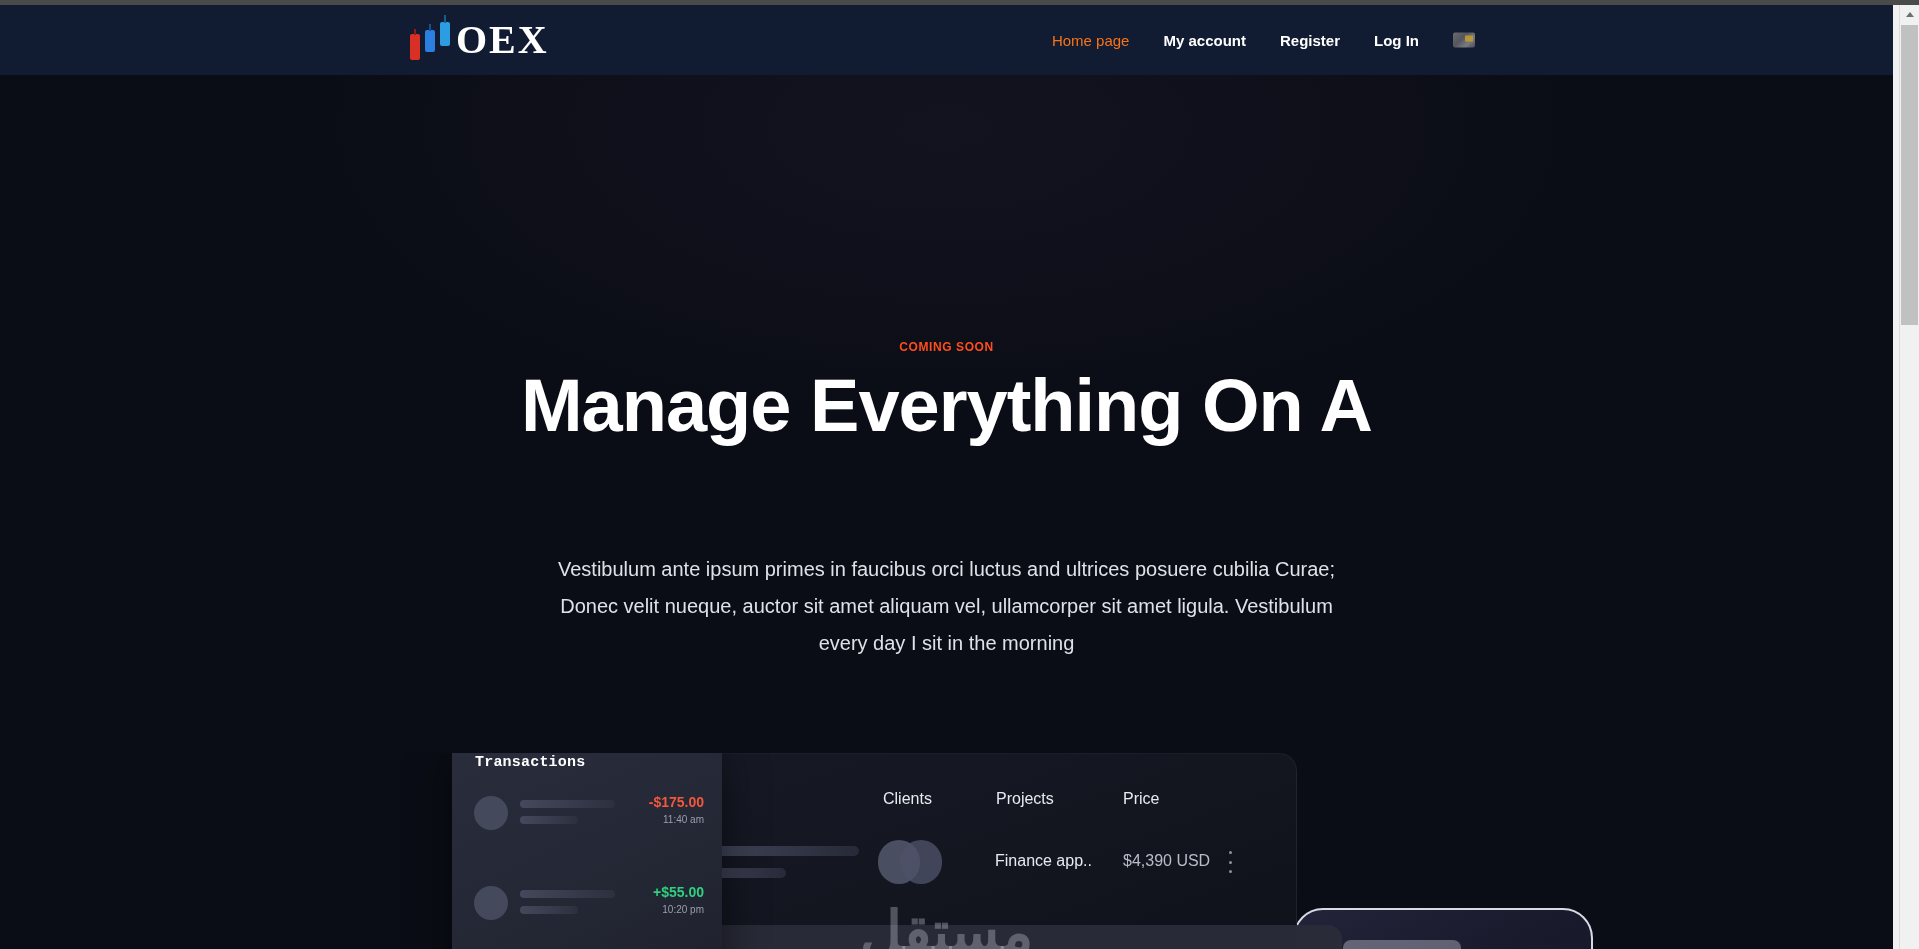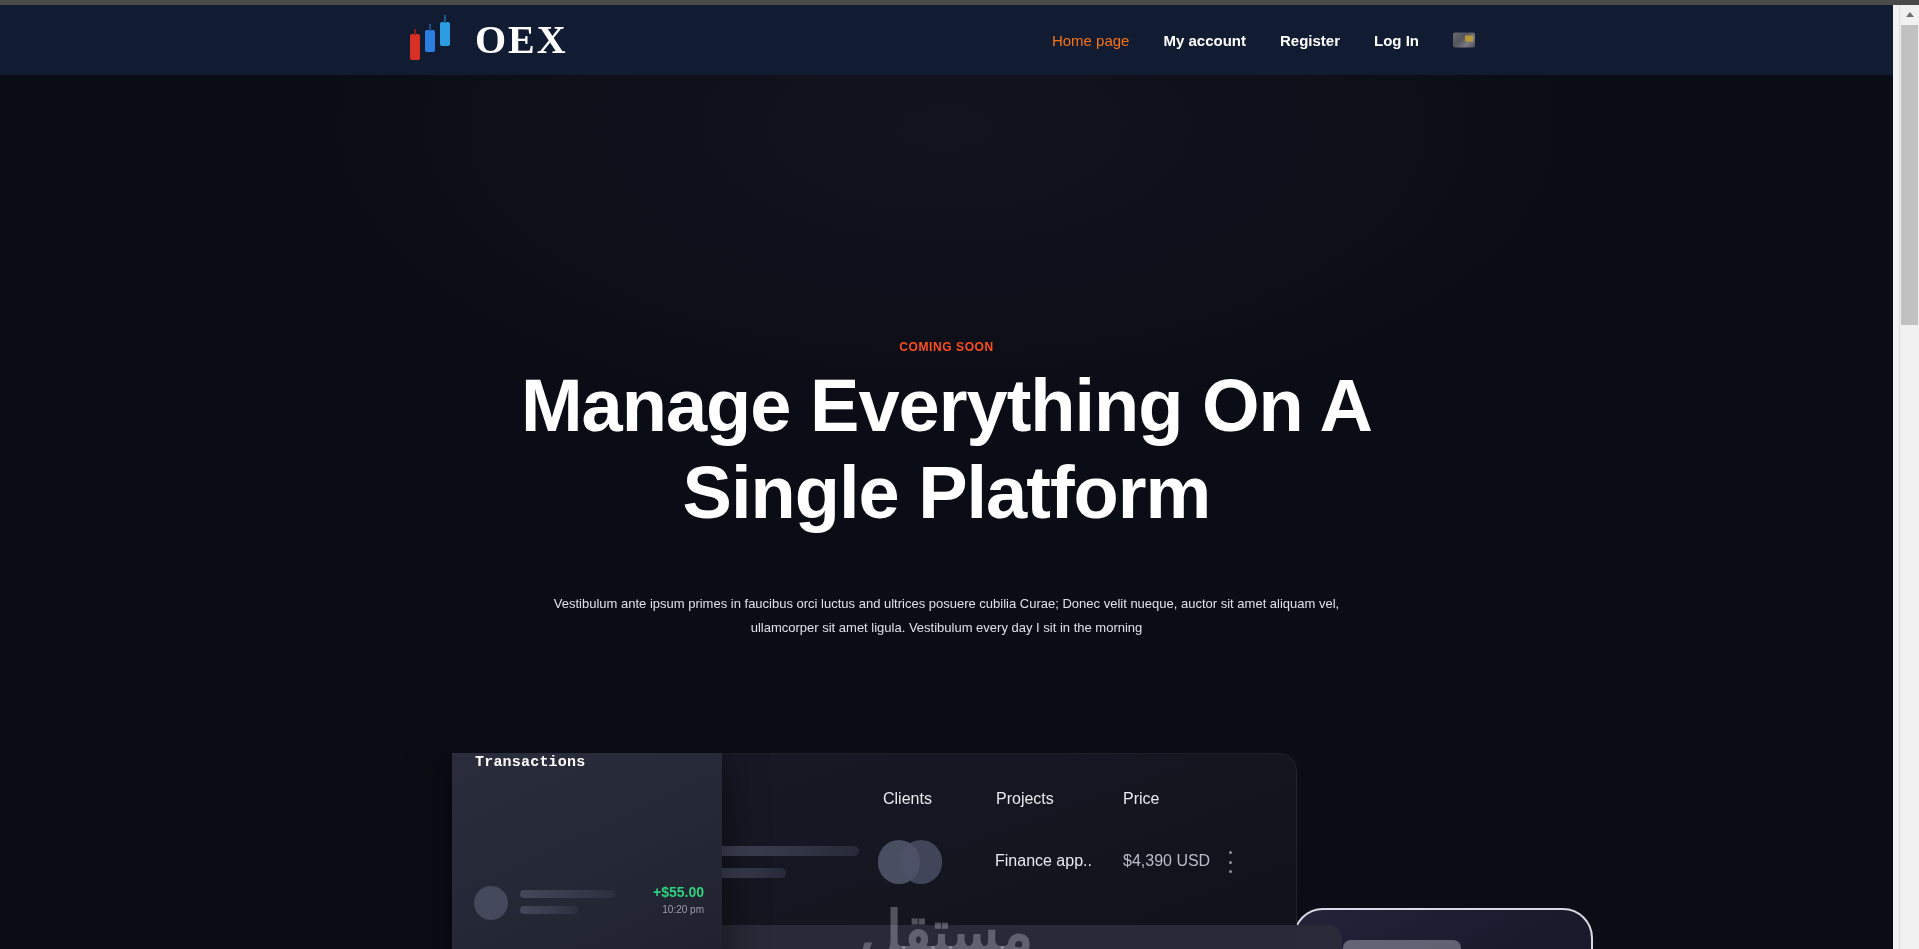--- a/index.html
+++ b/index.html
@@ -50,7 +50,7 @@
   }
   #logo-block {
     position:absolute; left:410px; top:50%; transform:translateY(-50%);
-    display:flex; align-items:center; gap:23px;
+    display:flex; align-items:center; gap:4px;
   }
   #logo-candles { position:relative; width:42px; height:40px; }
   .candle { position:absolute; border-radius:2px; }

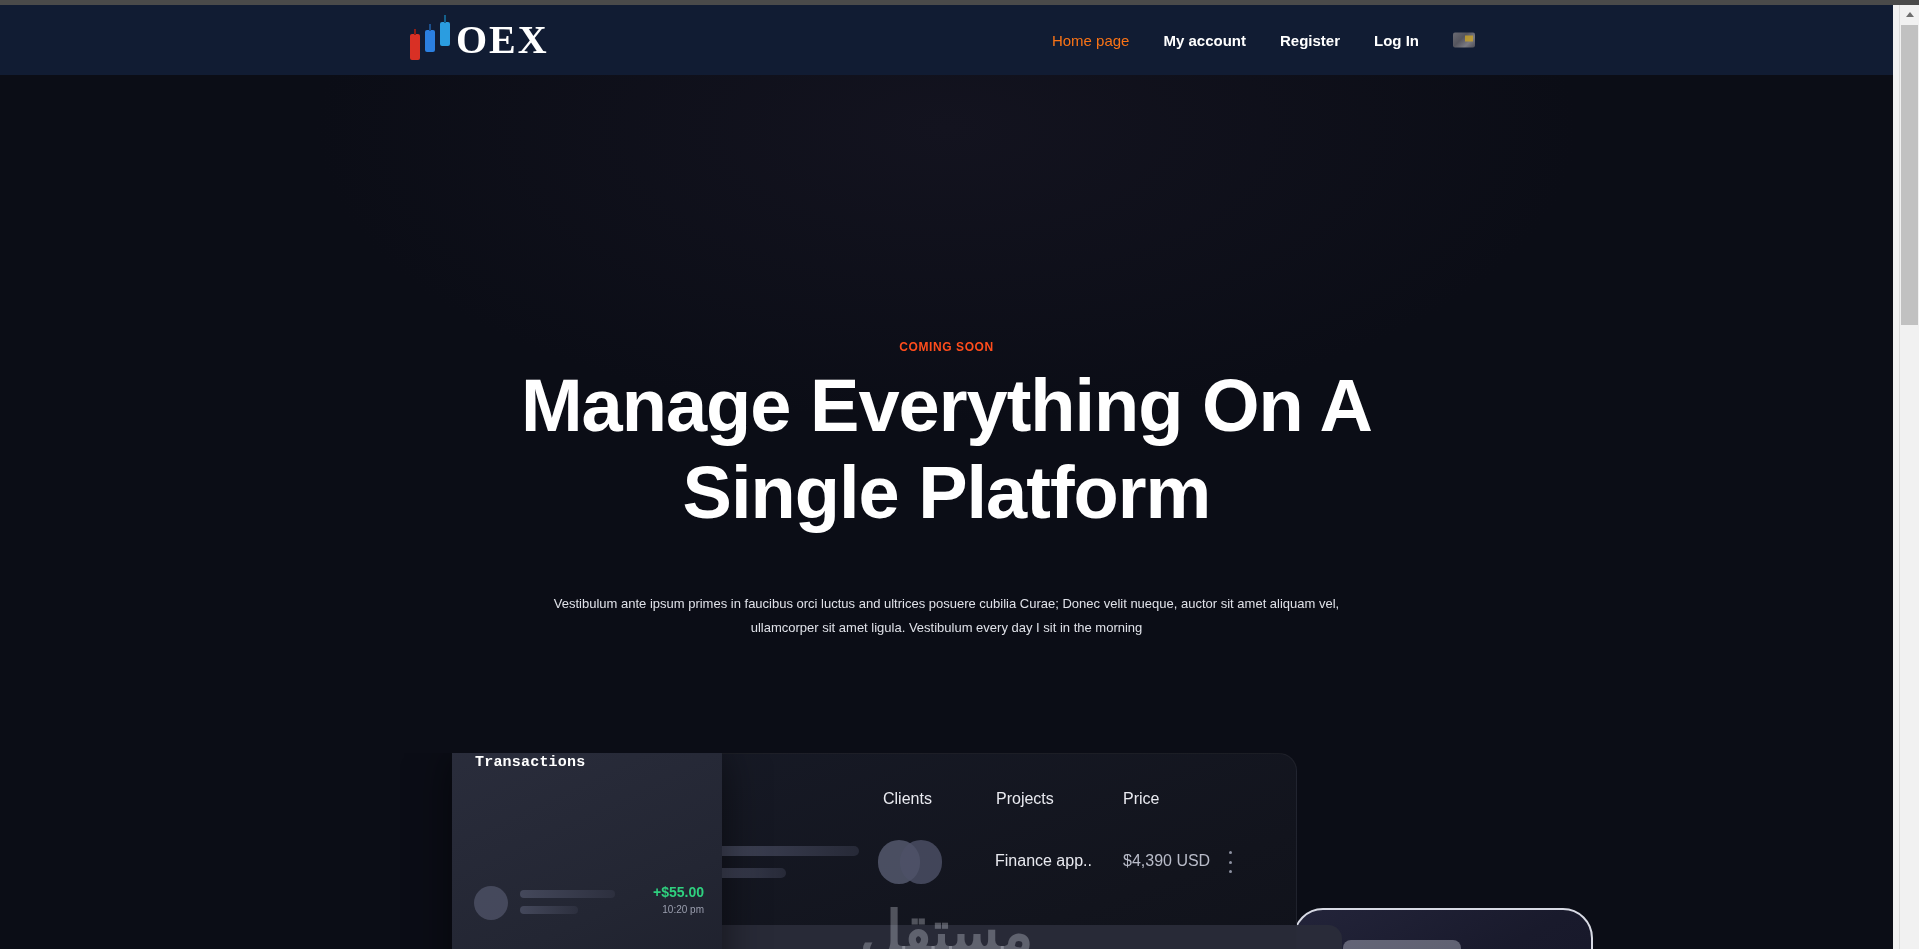--- a/index.html
+++ b/index.html
@@ -295,7 +295,6 @@
 
     <h1 id="hero-title">
       <span>Manage Everything On A</span><br>
-      <span>Single Platform</span>
     </h1>
 
     <p id="hero-subtitle">Vestibulum ante ipsum primes in faucibus orci luctus and ultrices posuere cubilia Curae; Donec velit nueque, auctor sit amet aliquam vel, ullamcorper sit amet ligula. Vestibulum every day I sit in the morning</p>

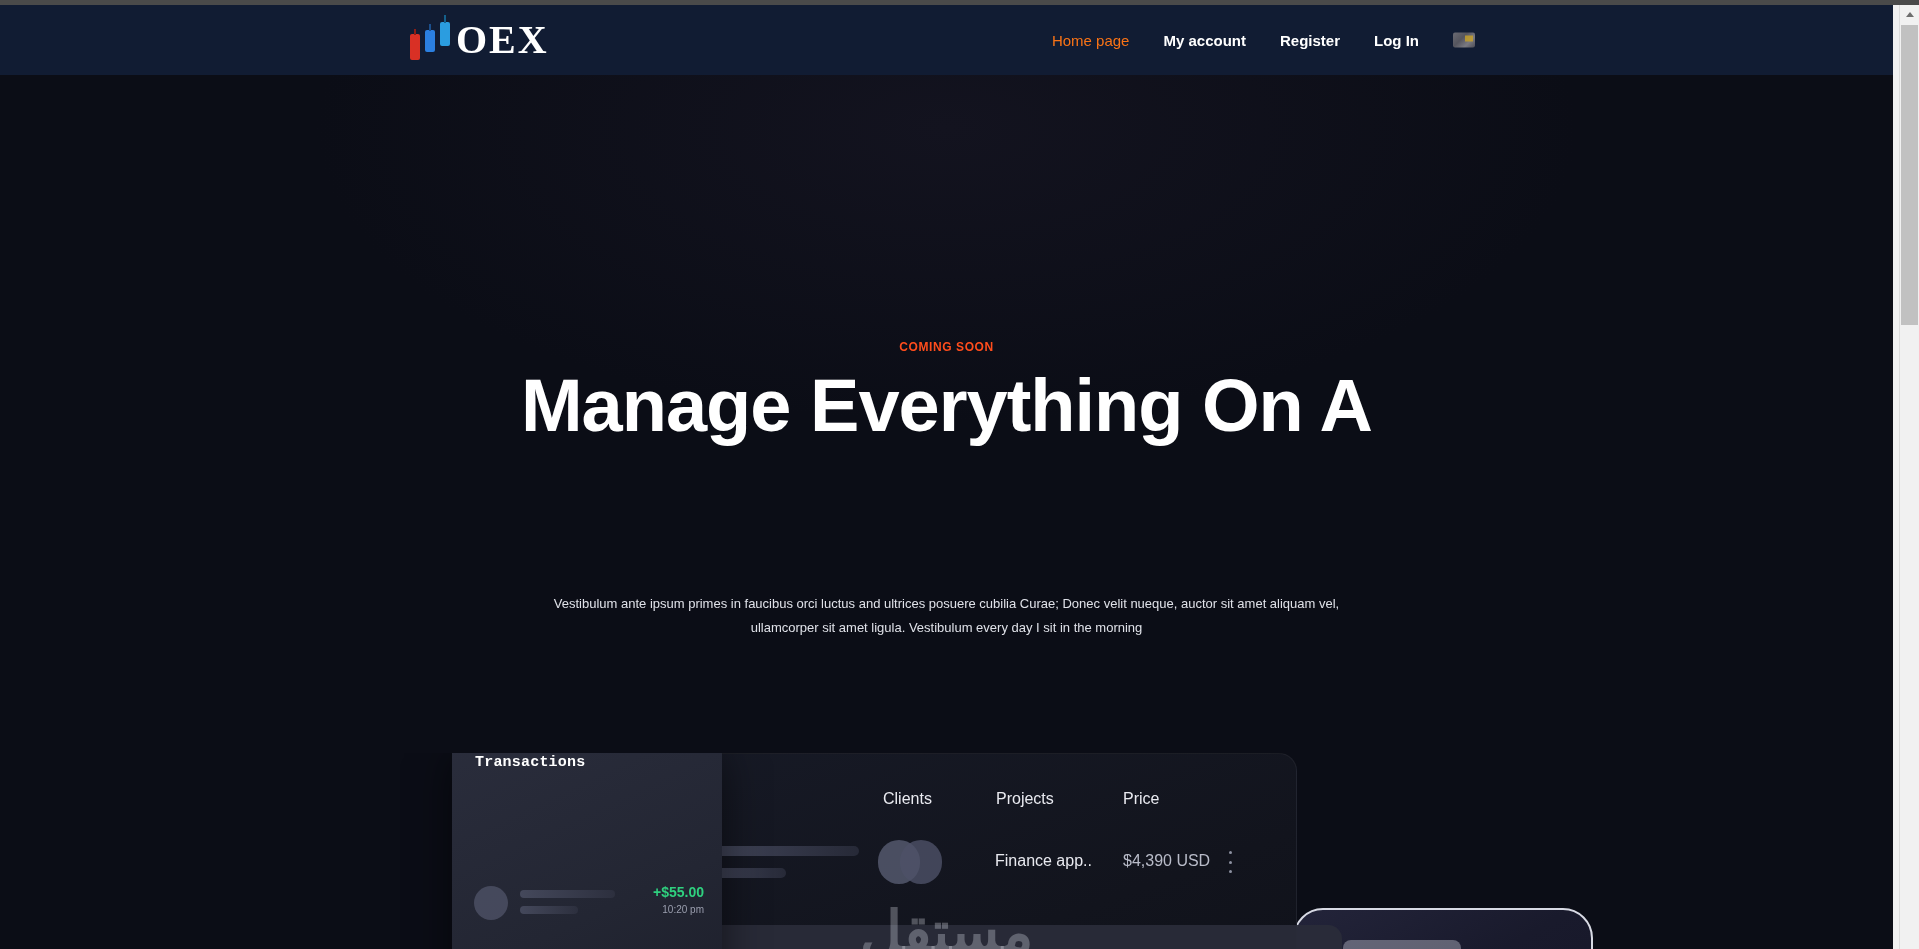--- a/index.html
+++ b/index.html
@@ -110,8 +110,8 @@
     line-height:1.17; letter-spacing:-1px;
   }
   #hero-subtitle {
-    position:absolute; top:517px; left:50%; transform:translateX(-50%);
-    width:810px; font-size:13px; color:#dfe1e8; line-height:1.85;
+    position:absolute; top:476px; left:50%; transform:translateX(-50%);
+    width:810px; font-size:20px; color:#dfe1e8; line-height:1.85;
   }
   #hero-cta {
     position:absolute; top:577px; left:50%; transform:translateX(-50%);

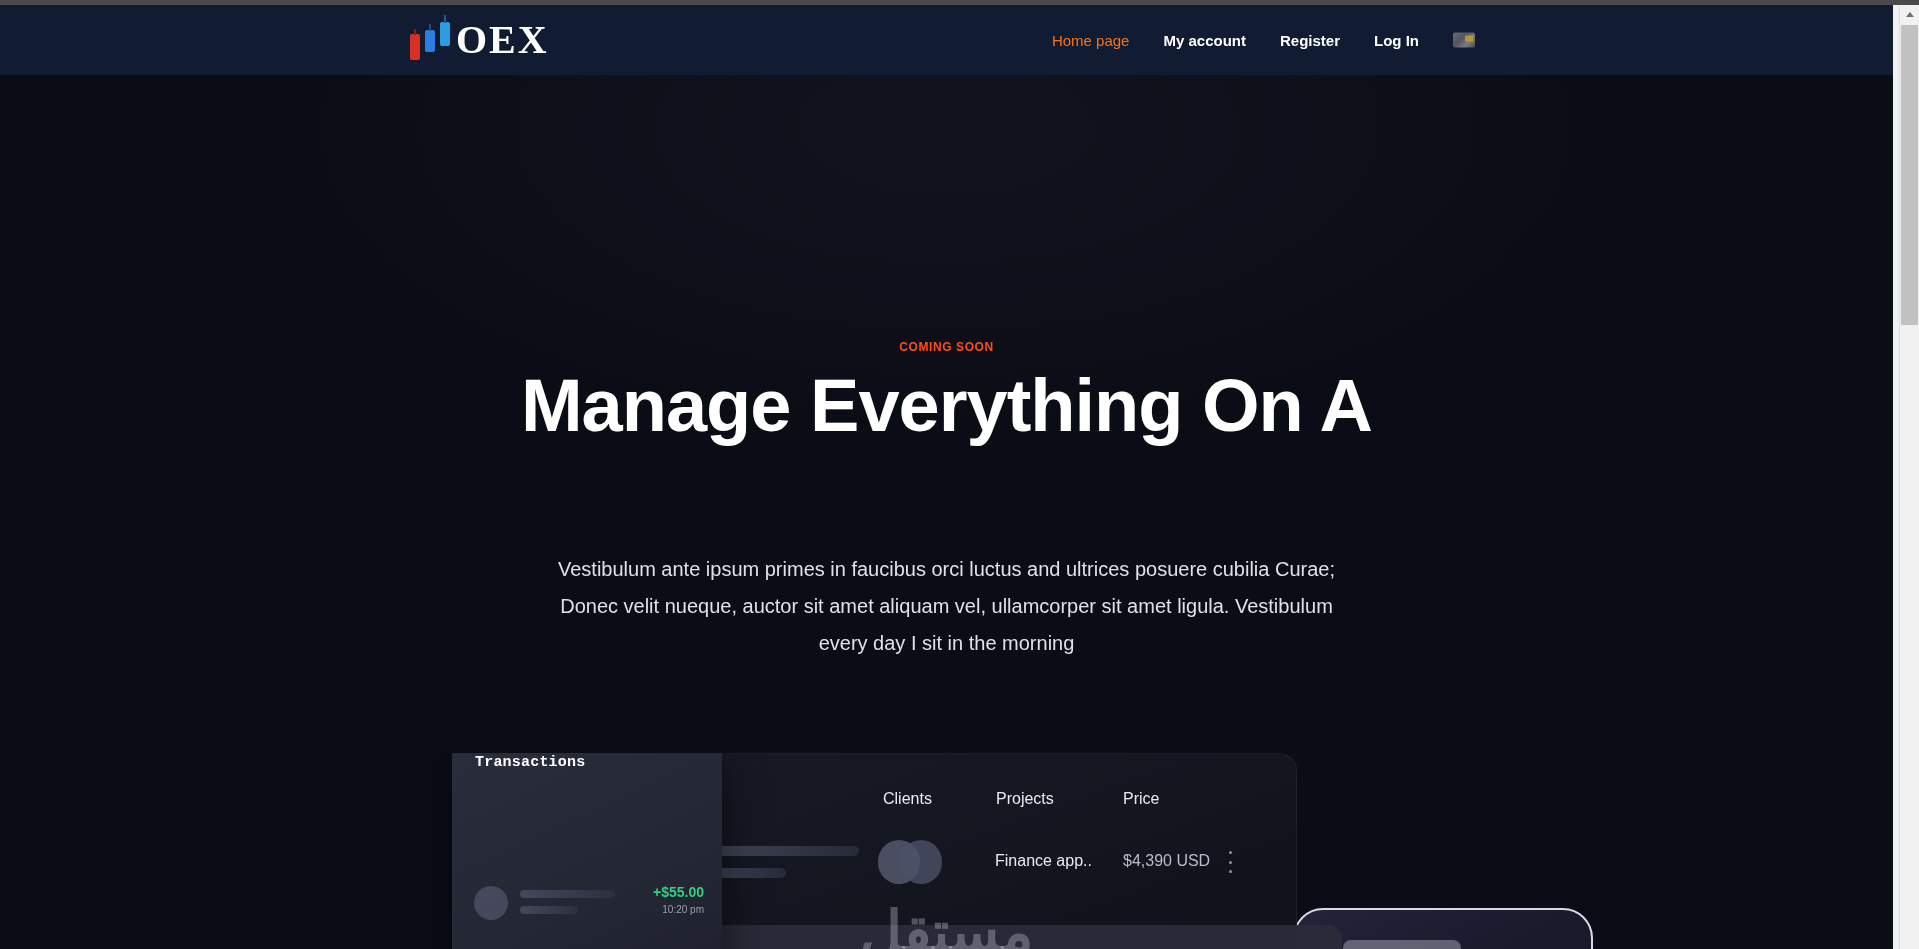--- a/index.html
+++ b/index.html
@@ -351,6 +351,13 @@
       <div id="transactions-card">
         <div id="transactions-title">Transactions</div>
 
+        <div class="tx-row" id="tx-row-1">
+          <div class="tx-avatar"></div>
+          <div class="tx-bar tx-bar-1"></div>
+          <div class="tx-bar tx-bar-2"></div>
+          <div class="tx-amount negative">-$175.00</div>
+          <div class="tx-time">11:40 am</div>
+        </div>
 
         <div class="tx-row" id="tx-row-2">
           <div class="tx-avatar"></div>

